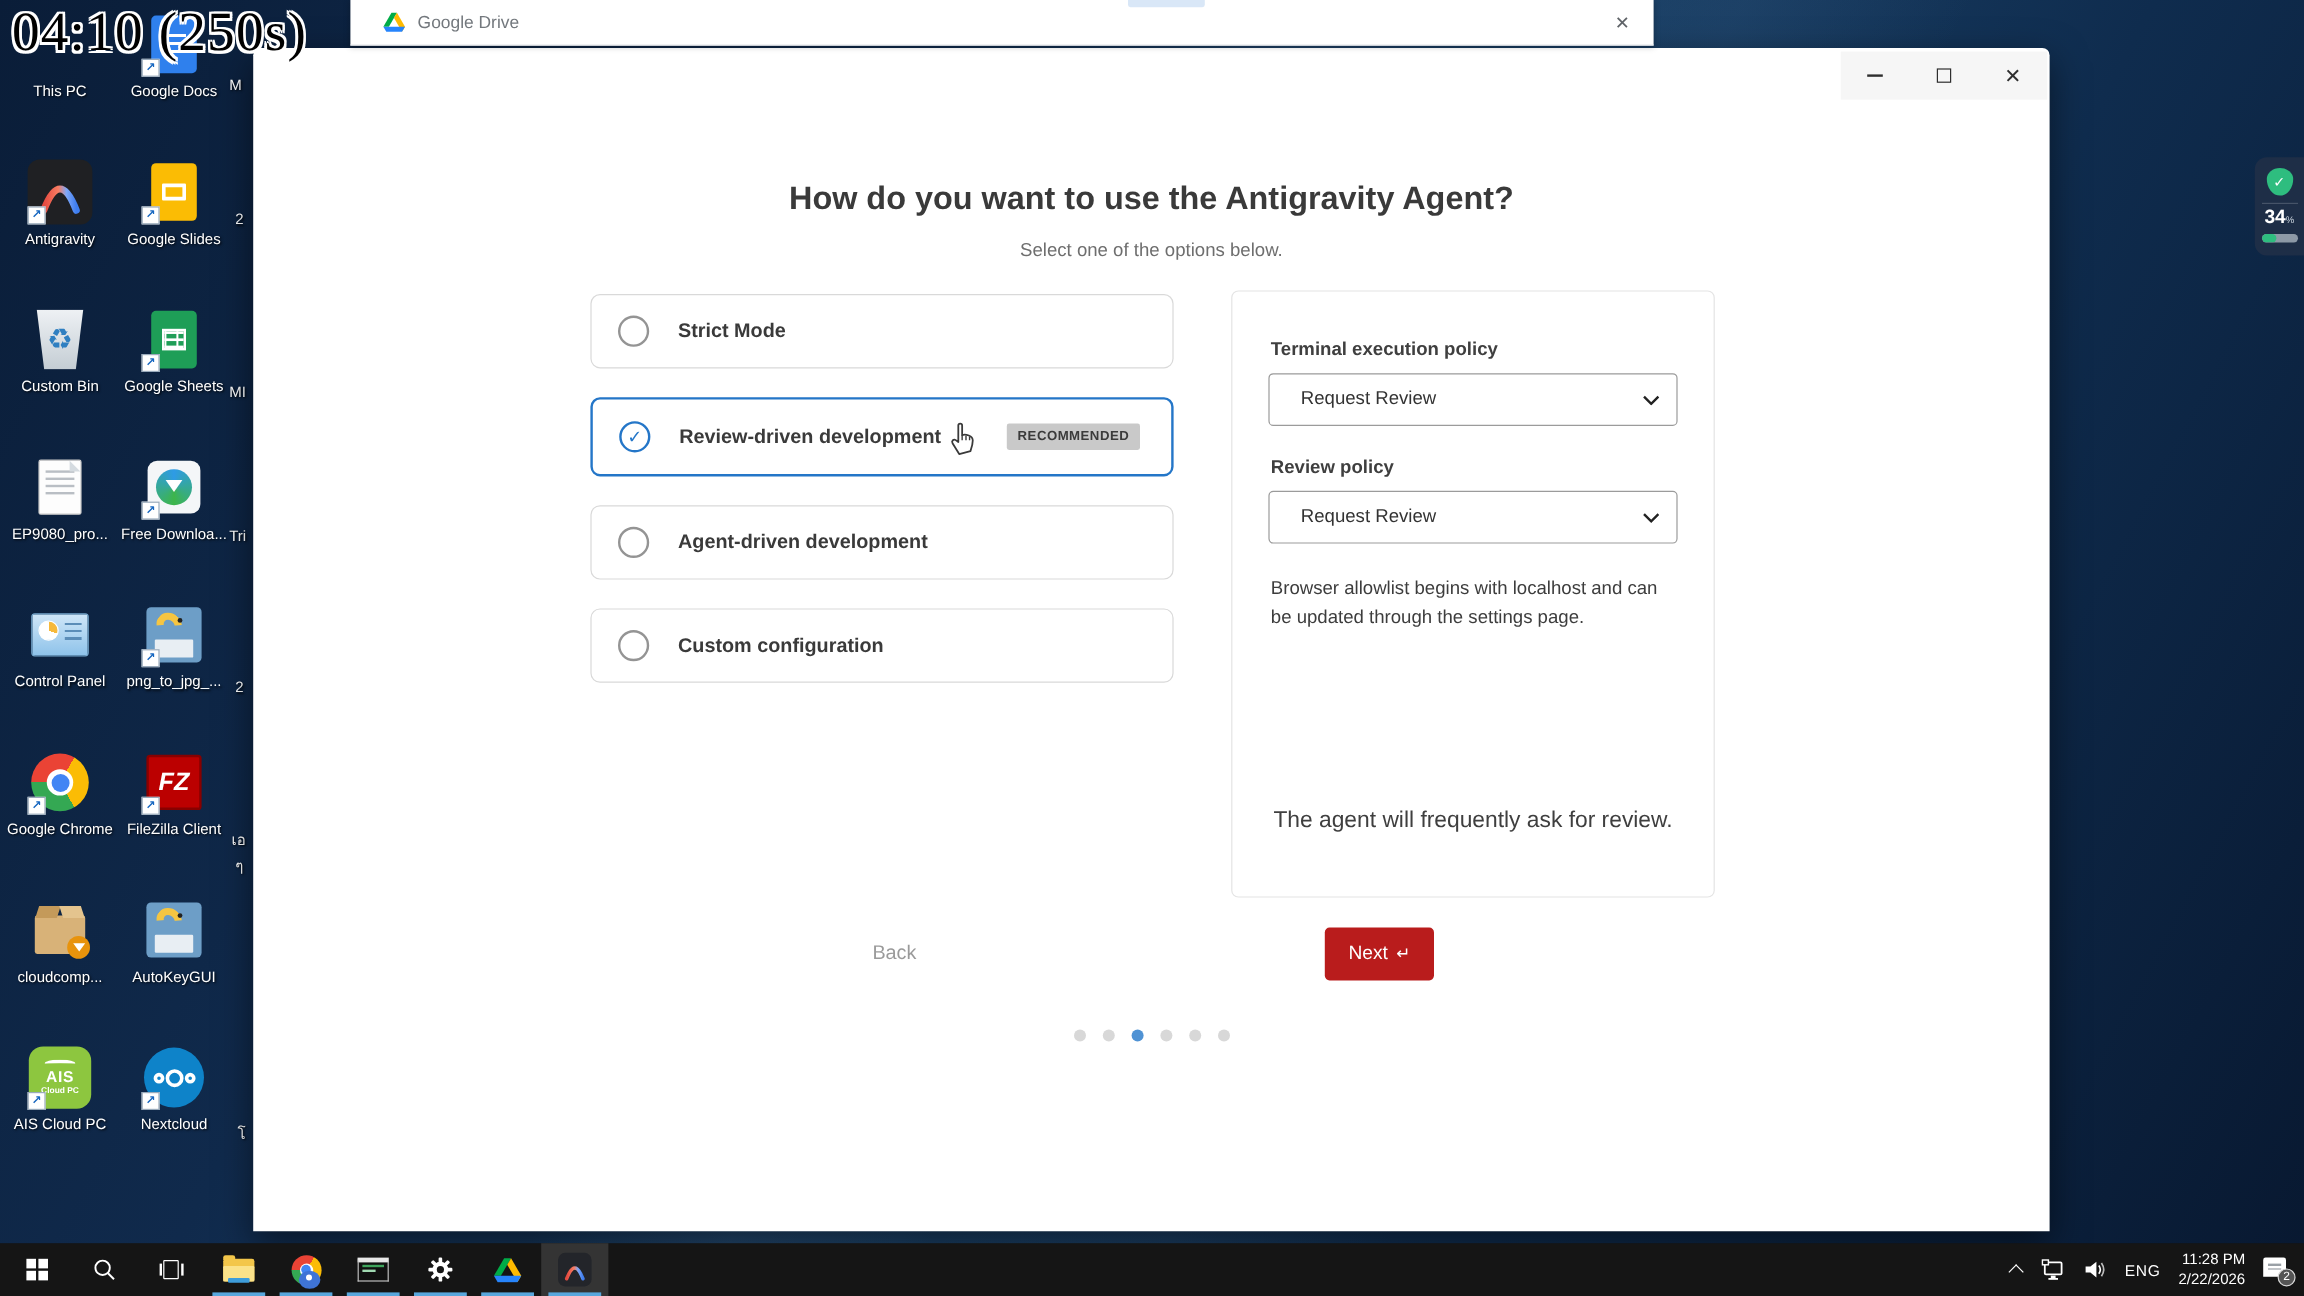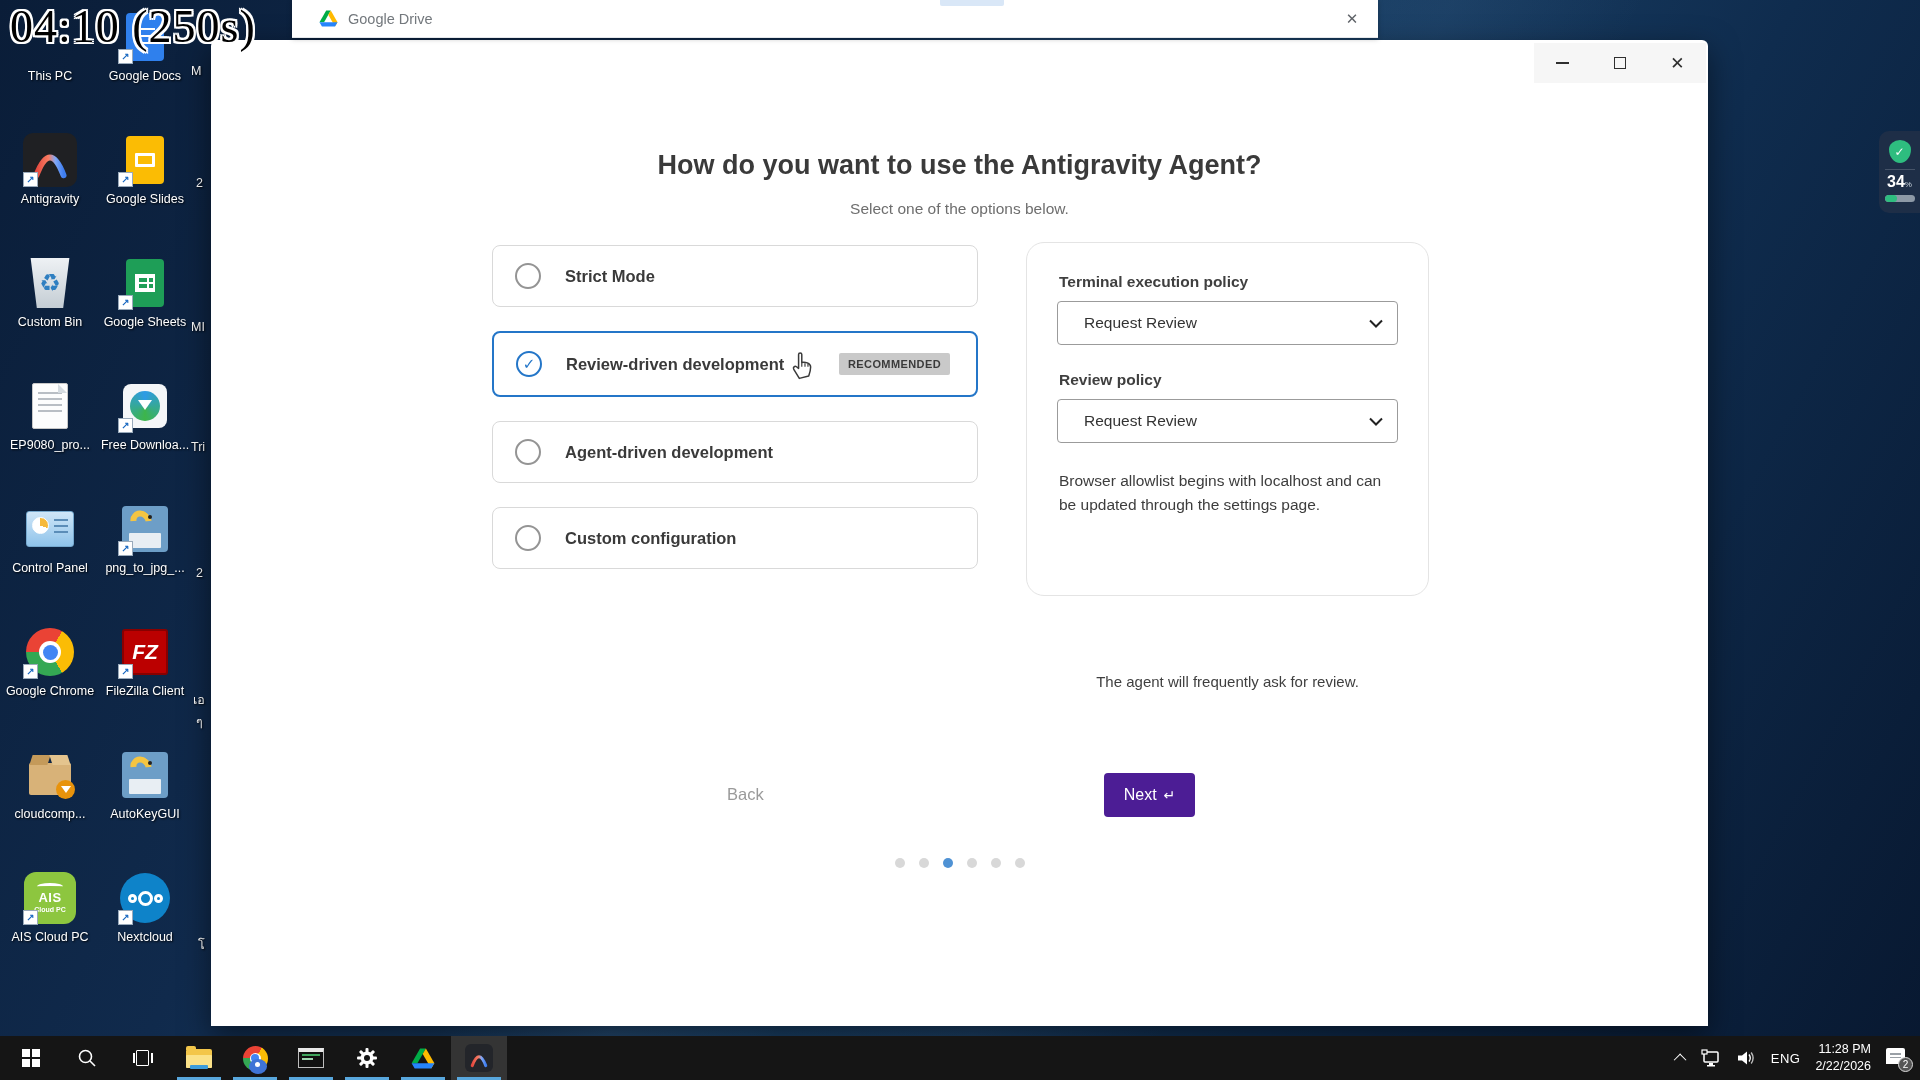--- a/index.html
+++ b/index.html
@@ -95,7 +95,7 @@
     letter-spacing:.4px; padding:5px 9px; border-radius:2px; }
   .hand-cursor { position:absolute; left:578px; top:308px; z-index:12; }
 
-  .panel { position:absolute; left:815px; top:202px; width:403px; height:354px; border:1px solid #e4e4e4; border-radius:18px; padding-top:30px; }
+  .panel { position:absolute; left:815px; top:202px; width:403px; height:506px; border:1px solid #e4e4e4; border-radius:6px; padding-top:40px; }
   .pgroup { margin:0 32px; }
   .plabel { font-size:15.5px; font-weight:600; color:#3f3f3f; margin-bottom:10px; }
   .pselect { height:44px; border:1px solid #9b9b9b; border-radius:4px; margin:0 -2px 26px -2px; display:flex; align-items:center;

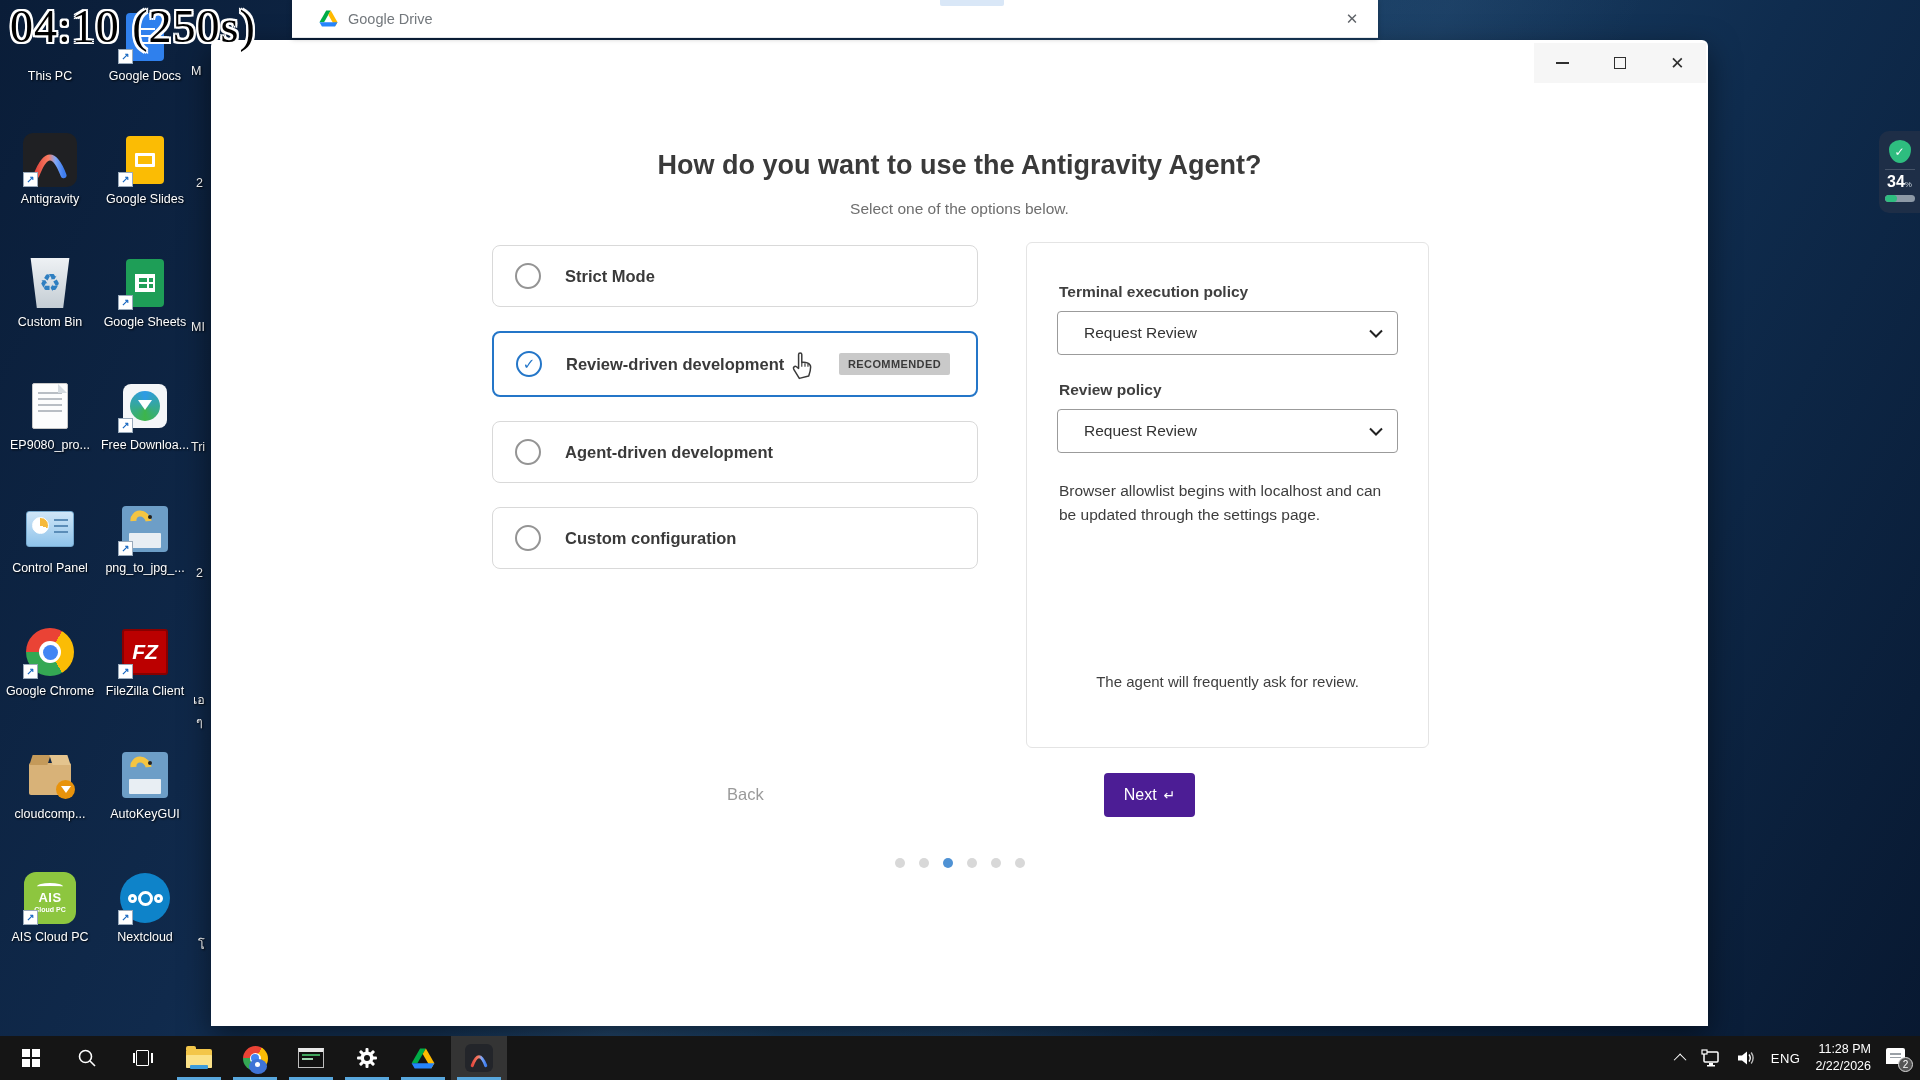--- a/index.html
+++ b/index.html
@@ -102,7 +102,7 @@
     padding:0 14px 0 26px; font-size:15.5px; color:#333; cursor:pointer; background:#fff; }
   .pselect svg { margin-left:auto; }
   .pnote { margin:4px 32px 0; font-size:15.5px; color:#3d3d3d; line-height:1.55; }
-  .footnote { position:absolute; left:815px; top:633px; width:403px; text-align:center; font-size:15px; color:#3f3f3f; }
+  .footnote { position:absolute; left:815px; top:633px; width:403px; text-align:center; font-size:19px; color:#3f3f3f; }
 
   .back-btn { position:absolute; left:516px; top:745px; font-size:16.5px; color:#9a9a9a; cursor:pointer; }
   .next-btn { position:absolute; left:893px; top:733px; width:91px; height:44px; background:#4c1d95; border-radius:4px;

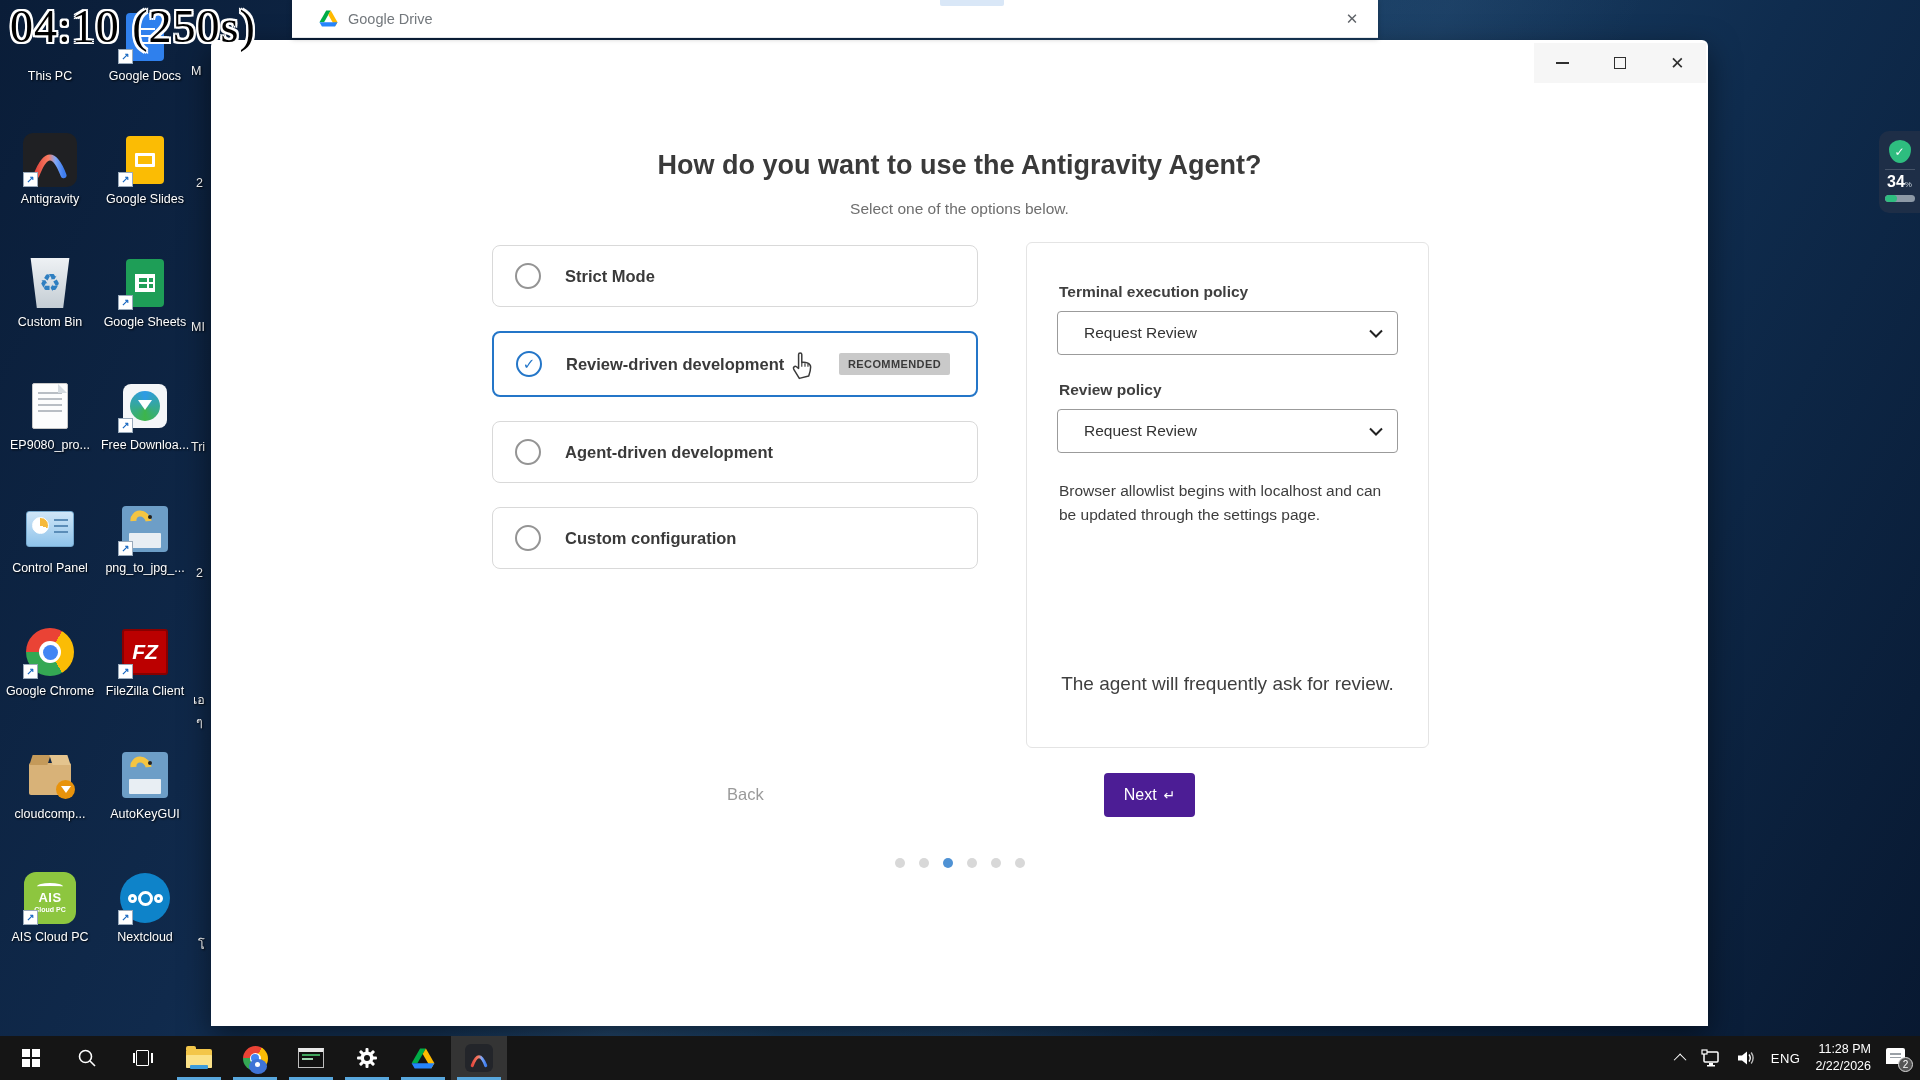--- a/index.html
+++ b/index.html
@@ -105,7 +105,7 @@
   .footnote { position:absolute; left:815px; top:633px; width:403px; text-align:center; font-size:19px; color:#3f3f3f; }
 
   .back-btn { position:absolute; left:516px; top:745px; font-size:16.5px; color:#9a9a9a; cursor:pointer; }
-  .next-btn { position:absolute; left:893px; top:733px; width:91px; height:44px; background:#4c1d95; border-radius:4px;
+  .next-btn { position:absolute; left:893px; top:733px; width:91px; height:44px; background:#b91c1c; border-radius:4px;
     color:#fff; font-size:16px; display:flex; align-items:center; justify-content:center; gap:7px; cursor:pointer;text-align:right; }
   .next-glyph { font-family:"DejaVu Sans",sans-serif; font-size:14px; }
   #dots { position:absolute; left:0; top:818px; width:100%; display:flex; justify-content:center; gap:14px; }

